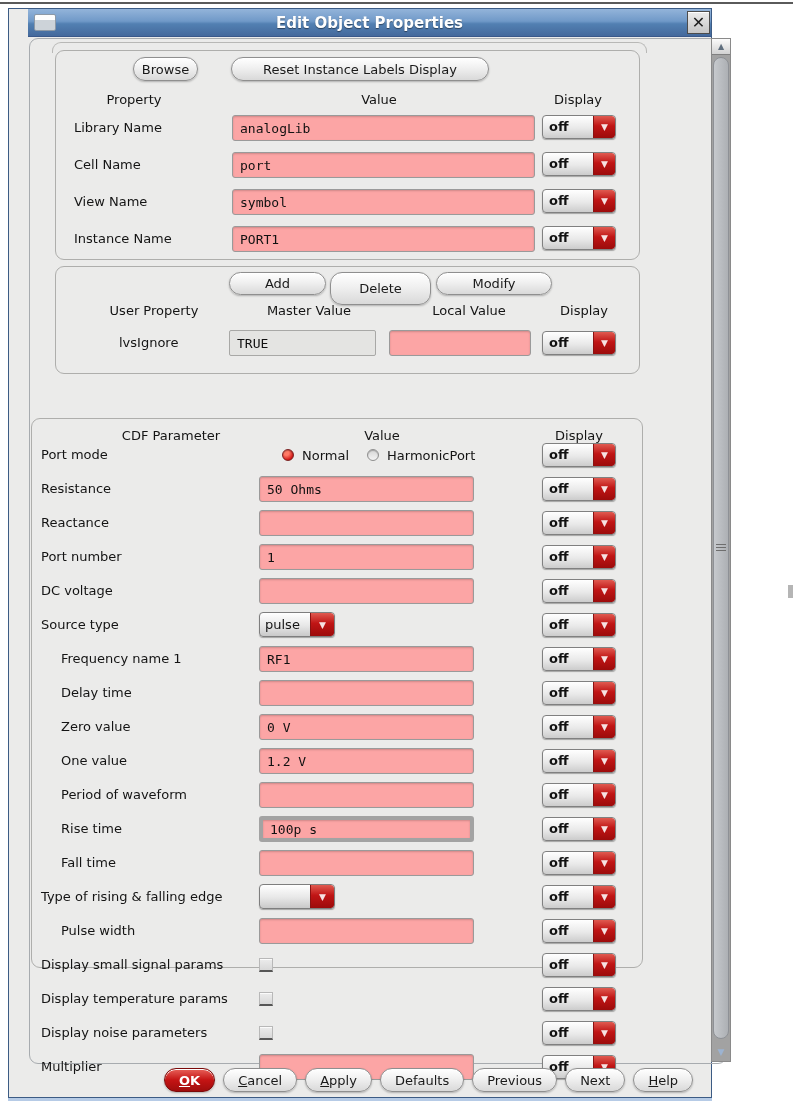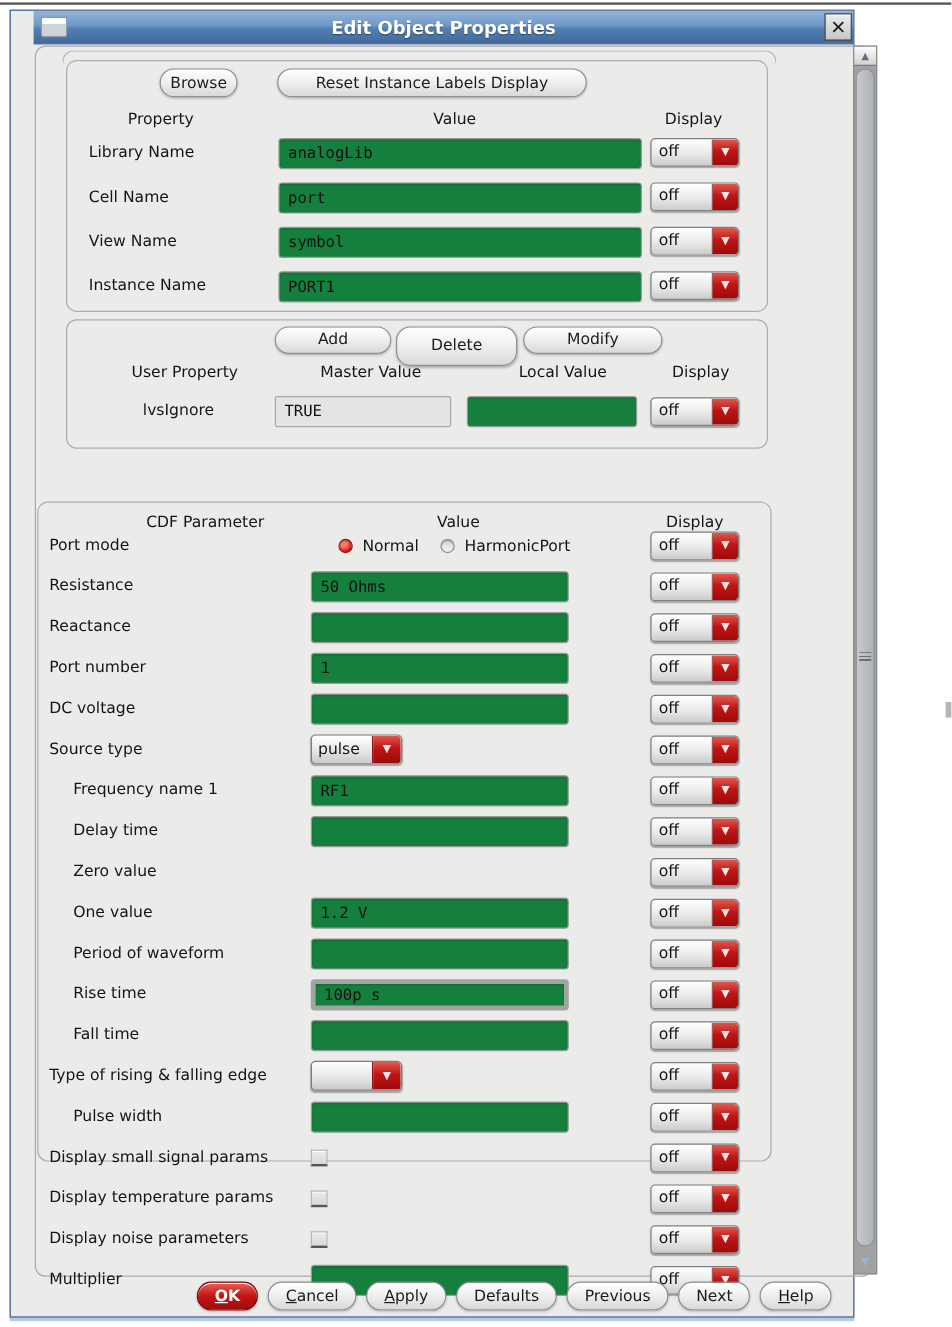--- a/index.html
+++ b/index.html
@@ -30,7 +30,7 @@
   .hdr { position:absolute; text-align:center; width:100px; }
   .hdr3 { position:absolute; text-align:center; width:120px; }
 
-  .tin { position:absolute; height:26px; background:#15803d; border:1px solid #9a9a9a; border-radius:3px; box-shadow:inset 0 1px 2px rgba(0,0,0,.18); font-family:"DejaVu Sans Mono","Liberation Mono",monospace; font-size:13px; color:#111; padding:0 7px; outline:none; }
+  .tin { position:absolute; height:26px; background:#fca5a5; border:1px solid #9a9a9a; border-radius:3px; box-shadow:inset 0 1px 2px rgba(0,0,0,.18); font-family:"DejaVu Sans Mono","Liberation Mono",monospace; font-size:13px; color:#111; padding:0 7px; outline:none; }
   .tin.focused { border:4px solid #a3a3a3; }
   .tin.ro { background:#e4e4e2; border-color:#a8a8a6; box-shadow:none; border-radius:2px; }
 

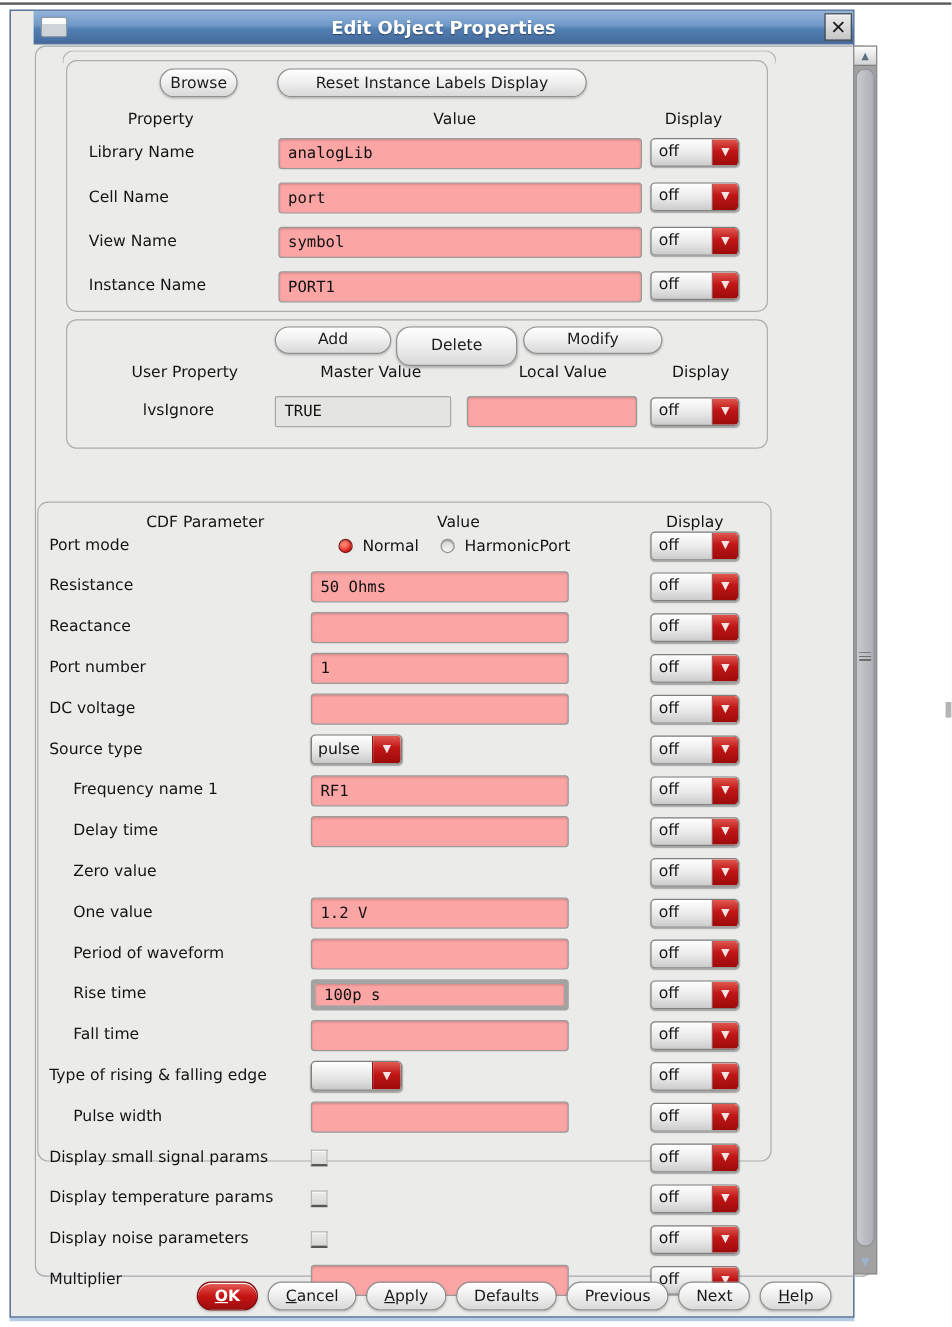--- a/index.html
+++ b/index.html
@@ -35,7 +35,7 @@
   .tin.ro { background:#e4e4e2; border-color:#a8a8a6; box-shadow:none; border-radius:2px; }
 
   .dd { position:absolute; width:74px; height:24px; display:flex; border:1px solid #808080; border-radius:4px; background:linear-gradient(#ffffff,#e9e9e9 55%,#cccccc); box-shadow:0 1px 1px rgba(0,0,0,.3); overflow:hidden; }
-  .dd-val { flex:1; padding:3px 0 0 6px; font-size:13px; color:#111; }
+  .dd-val { flex:1; padding:3px 0 0 6px; font-size:13px; color:#111;font-weight:bold; }
   .dd-arrow { width:22px; background:linear-gradient(#e05a50,#c01515 45%,#9c0b0b); border-left:1px solid #8a1212; display:flex; align-items:center; justify-content:center; color:#f6e2e2; font-size:9px; border-radius:0 3px 3px 0; }
 
   

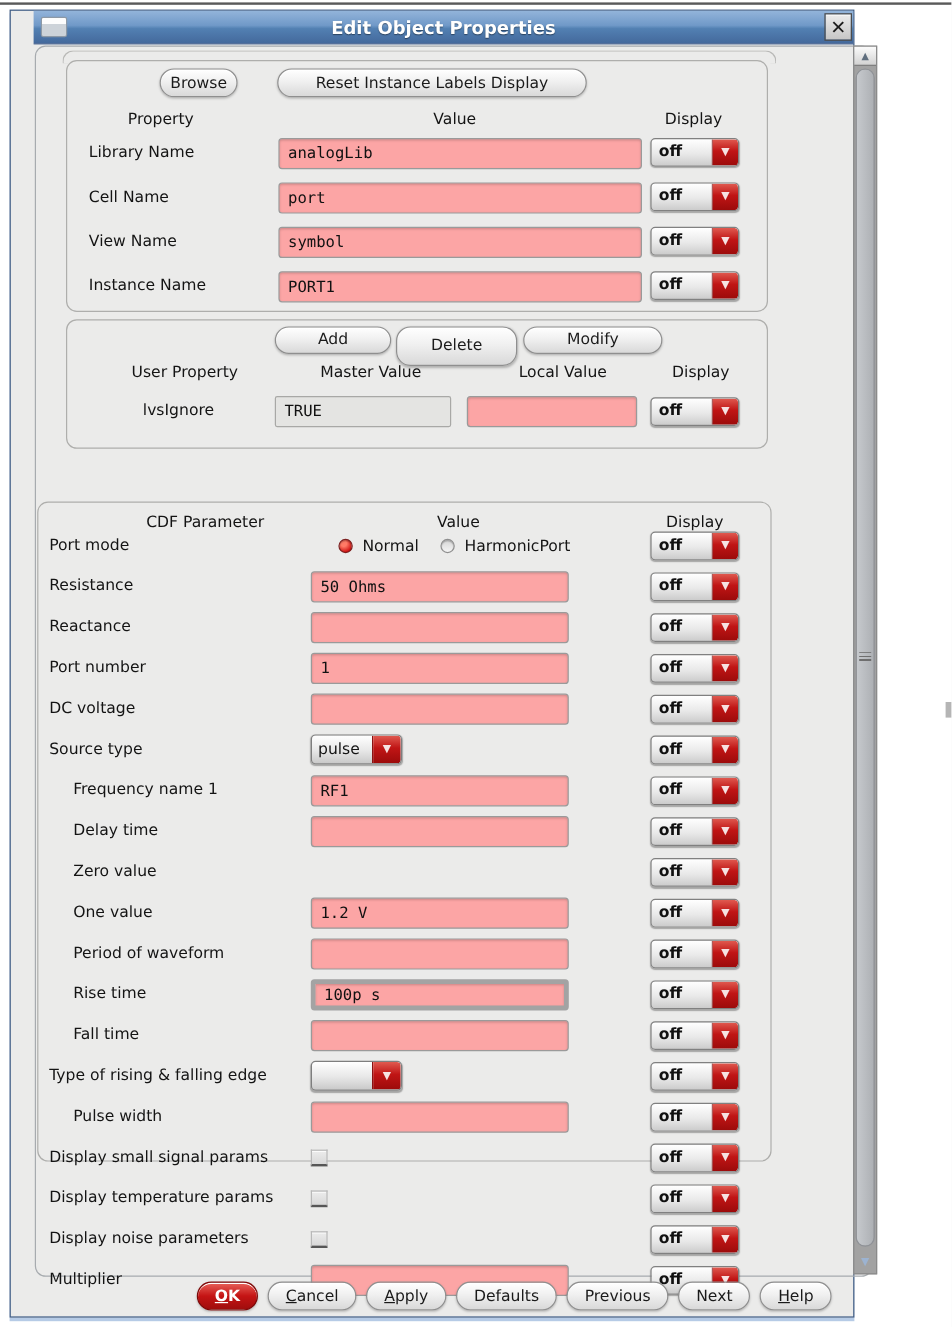--- a/index.html
+++ b/index.html
@@ -276,6 +276,7 @@
 
           <div class="c-row">
             <span class="c-label indent">Zero value</span>
+            <input class="tin" readonly="" value="0 V" style="">
 
             <div class="dd">
               <span class="dd-val">off</span>

